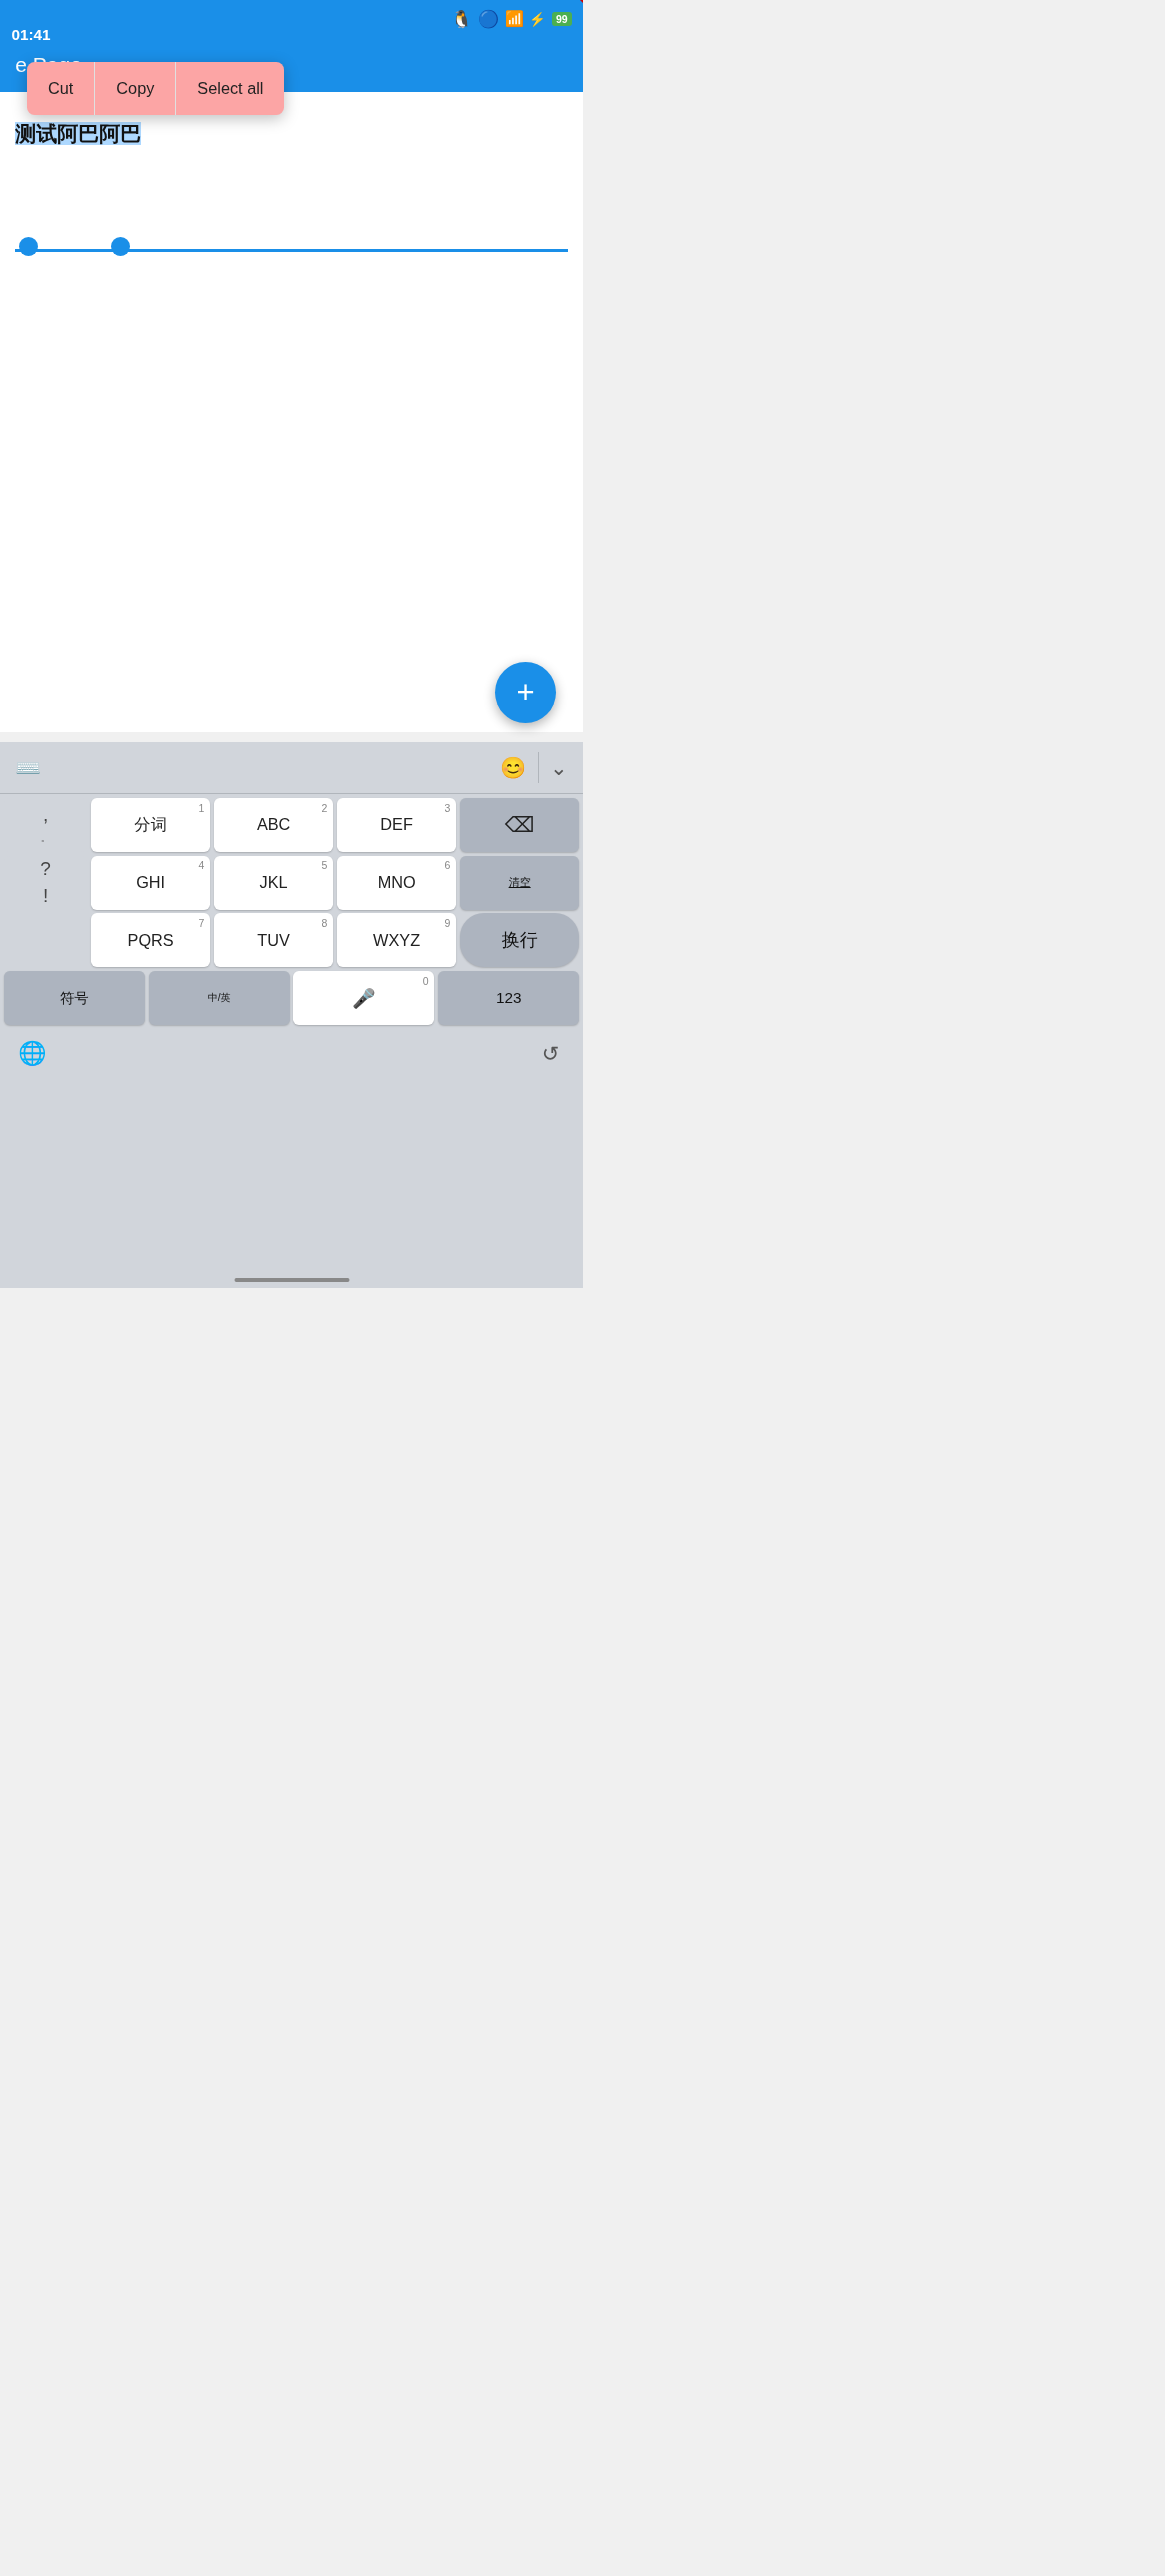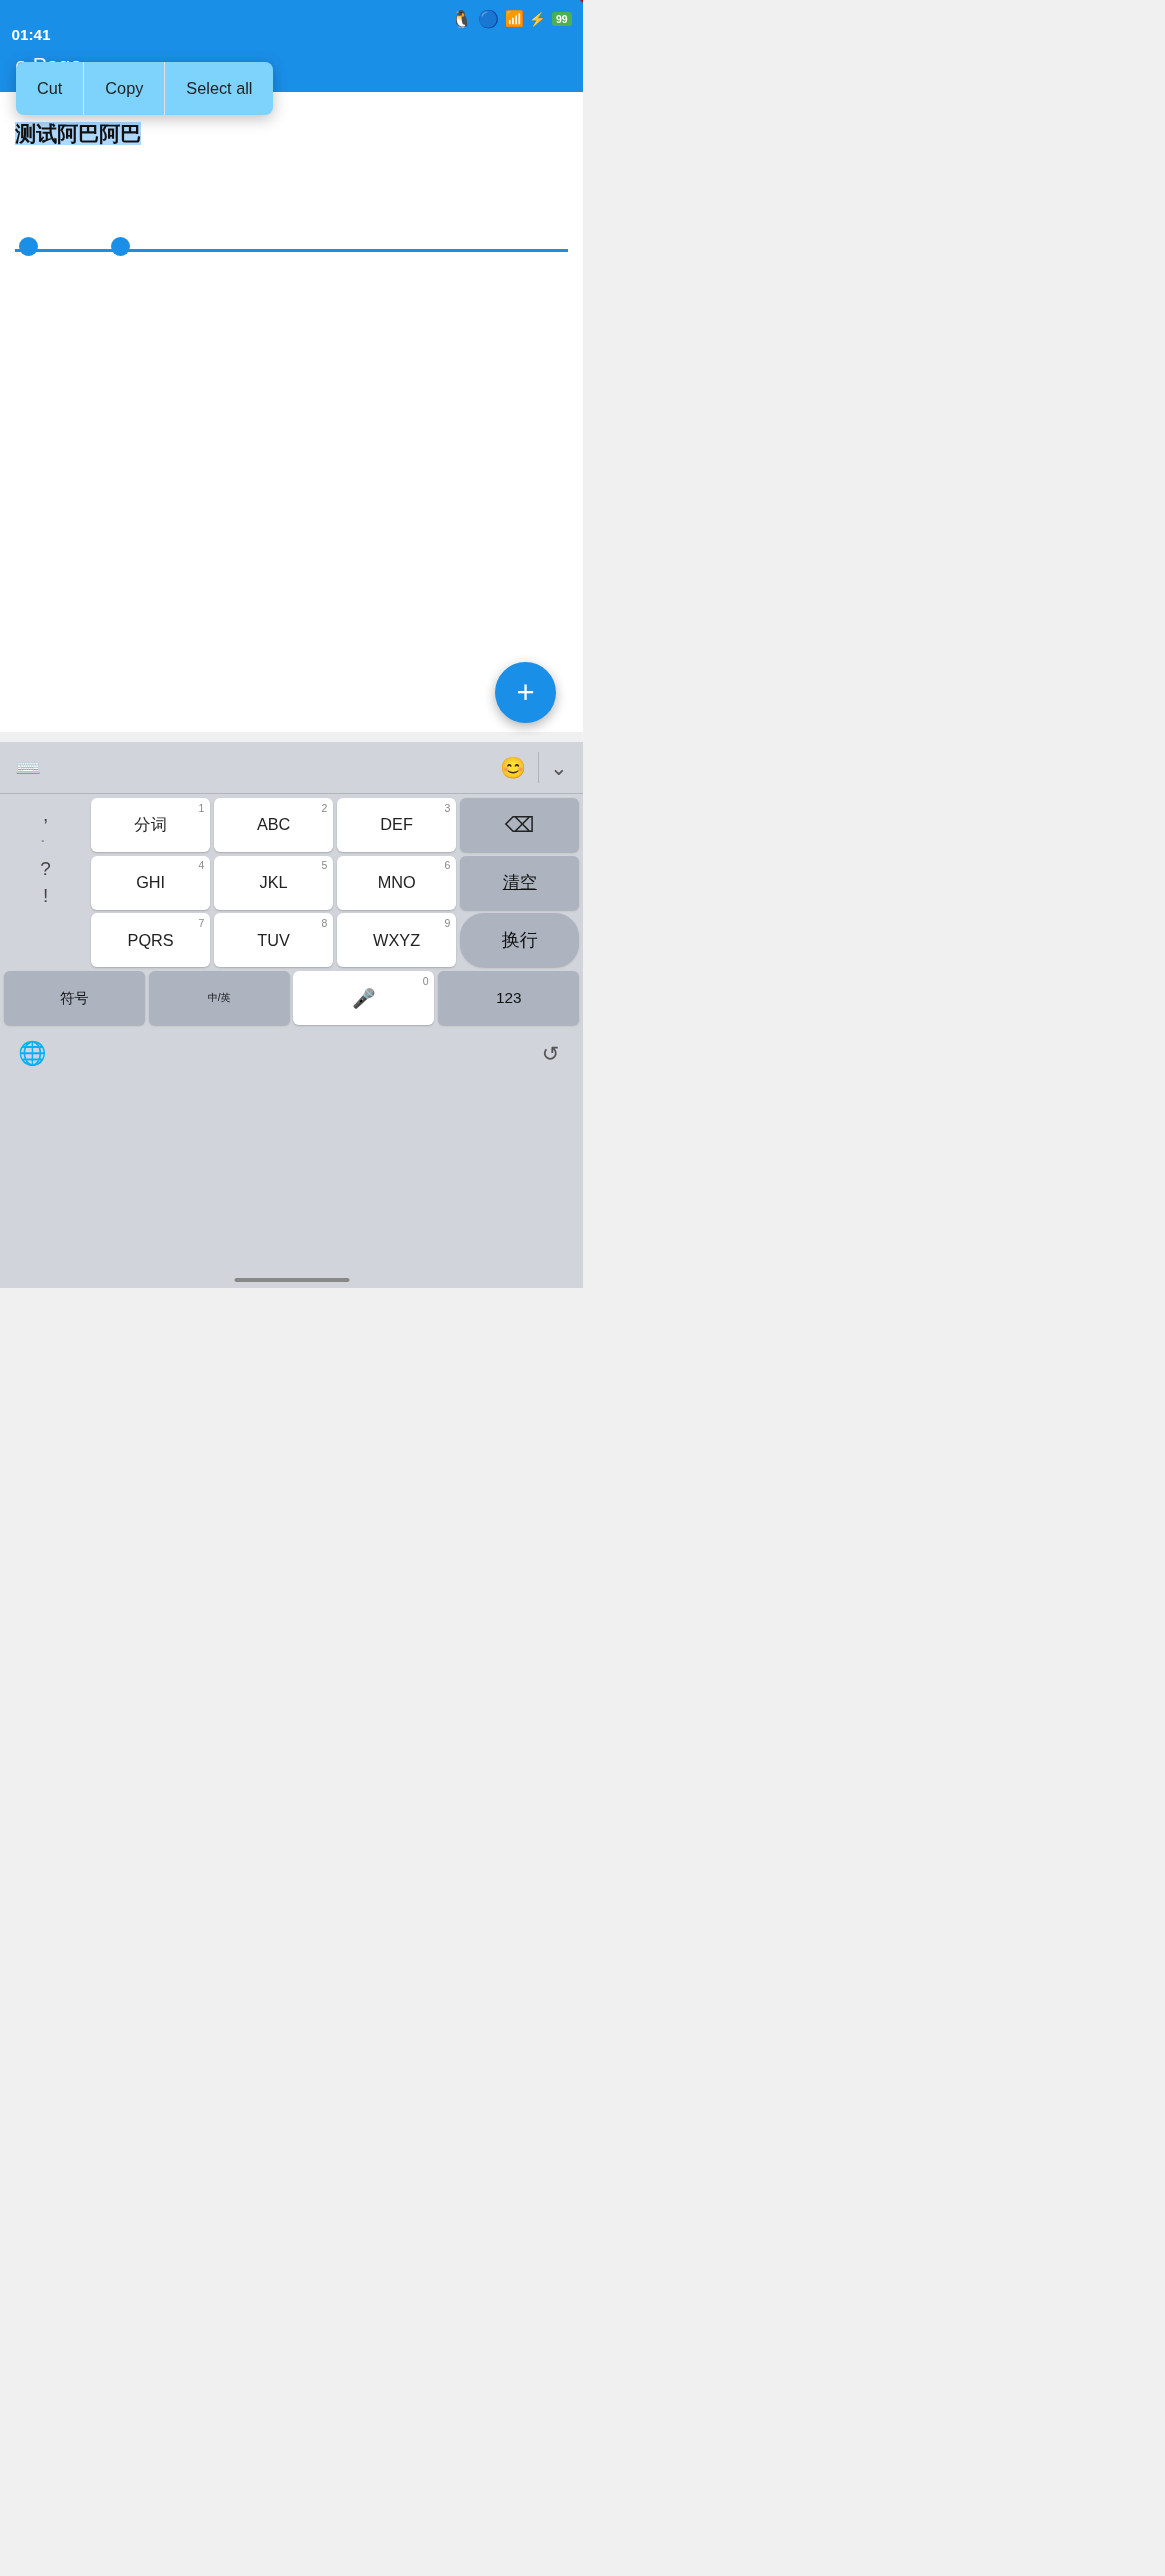--- a/index.html
+++ b/index.html
@@ -82,8 +82,8 @@
     .context-menu {
       position: absolute;
       top: 62px;
-      left: 16px;
-      background: #7dd3fc;
+      left: 27px;
+      background: #fca5a5;
       border-radius: 7.7px;
       box-shadow: 0 3.8px 15.3px rgba(0,0,0,0.25);
       display: flex;

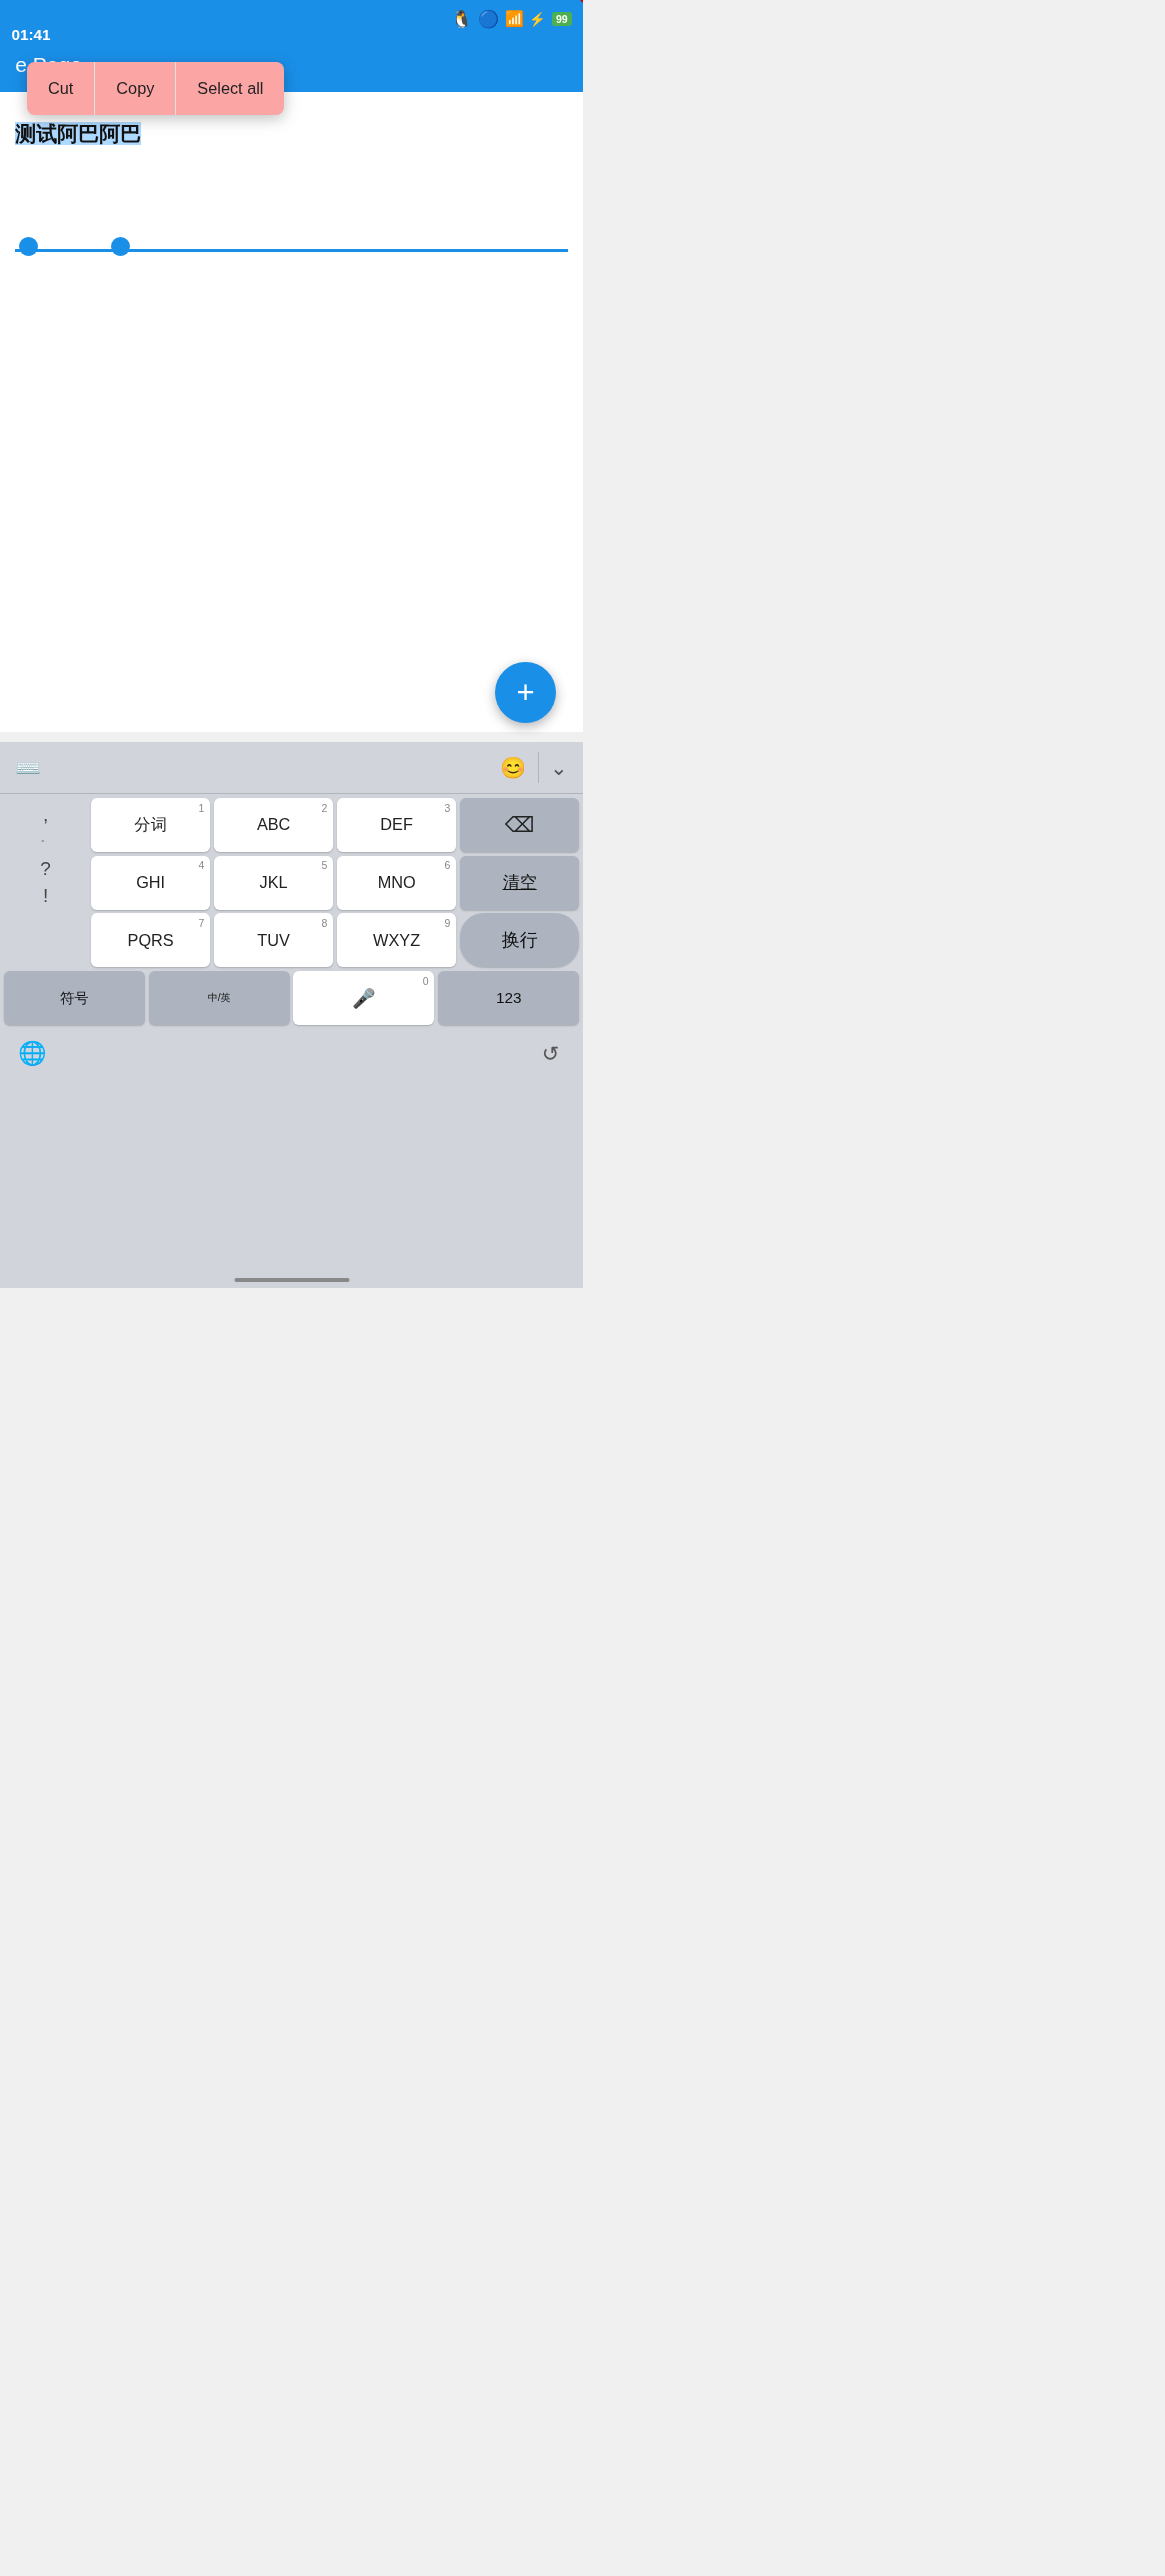--- a/index.html
+++ b/index.html
@@ -394,7 +394,7 @@
         <span class="key-num">6</span>
         <span class="key-main">MNO</span>
       </div>
-      <div class="key action-dark" style="font-size:17px;text-decoration:underline;">清空</div>
+      <div class="key action-dark" style="font-size:11px;text-decoration:underline;">清空</div>
     </div>
 
     <div class="key-row">

